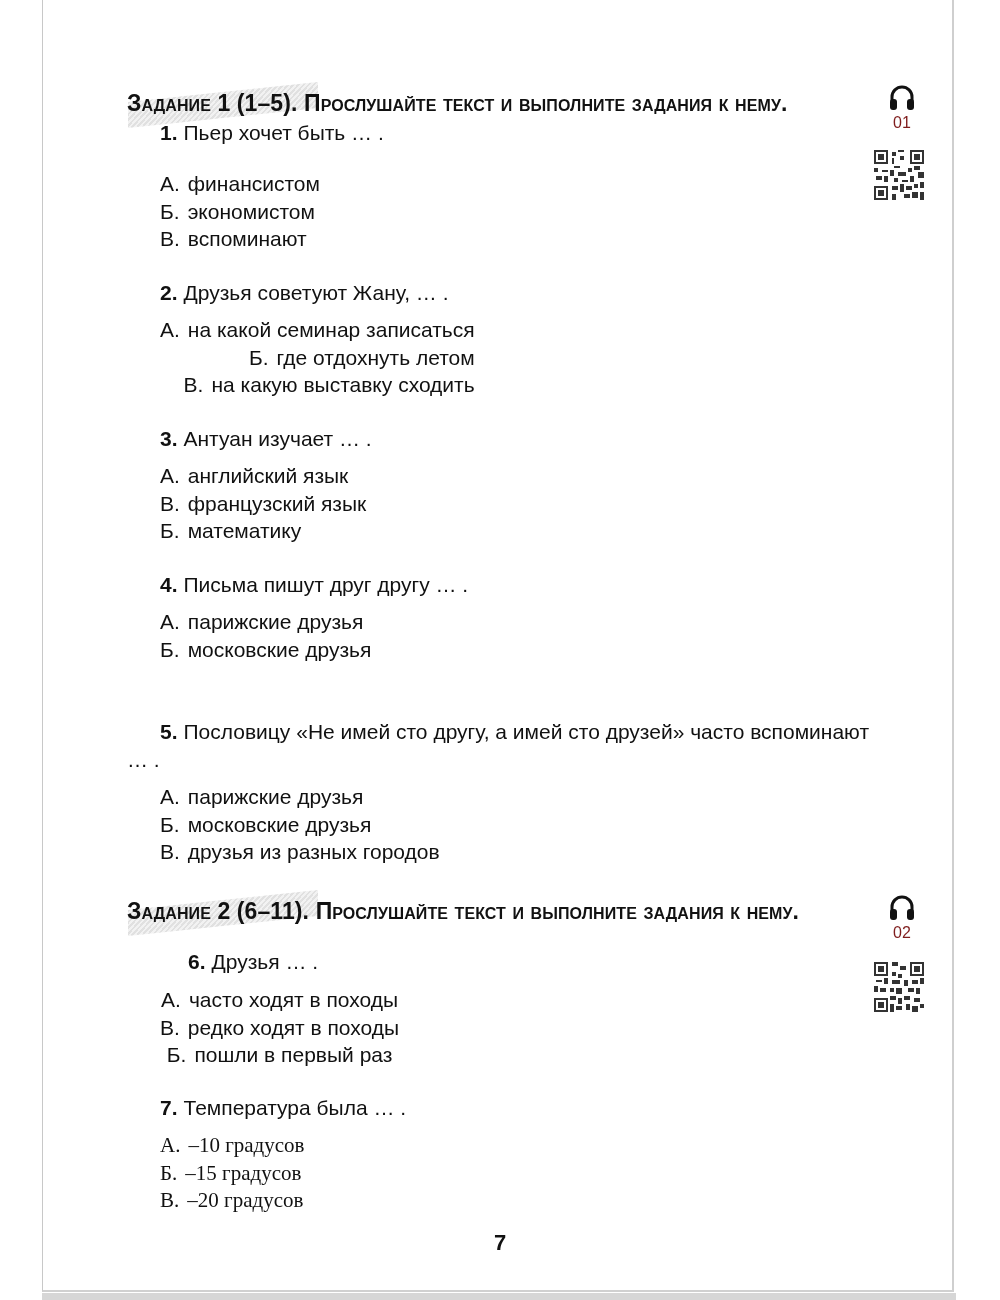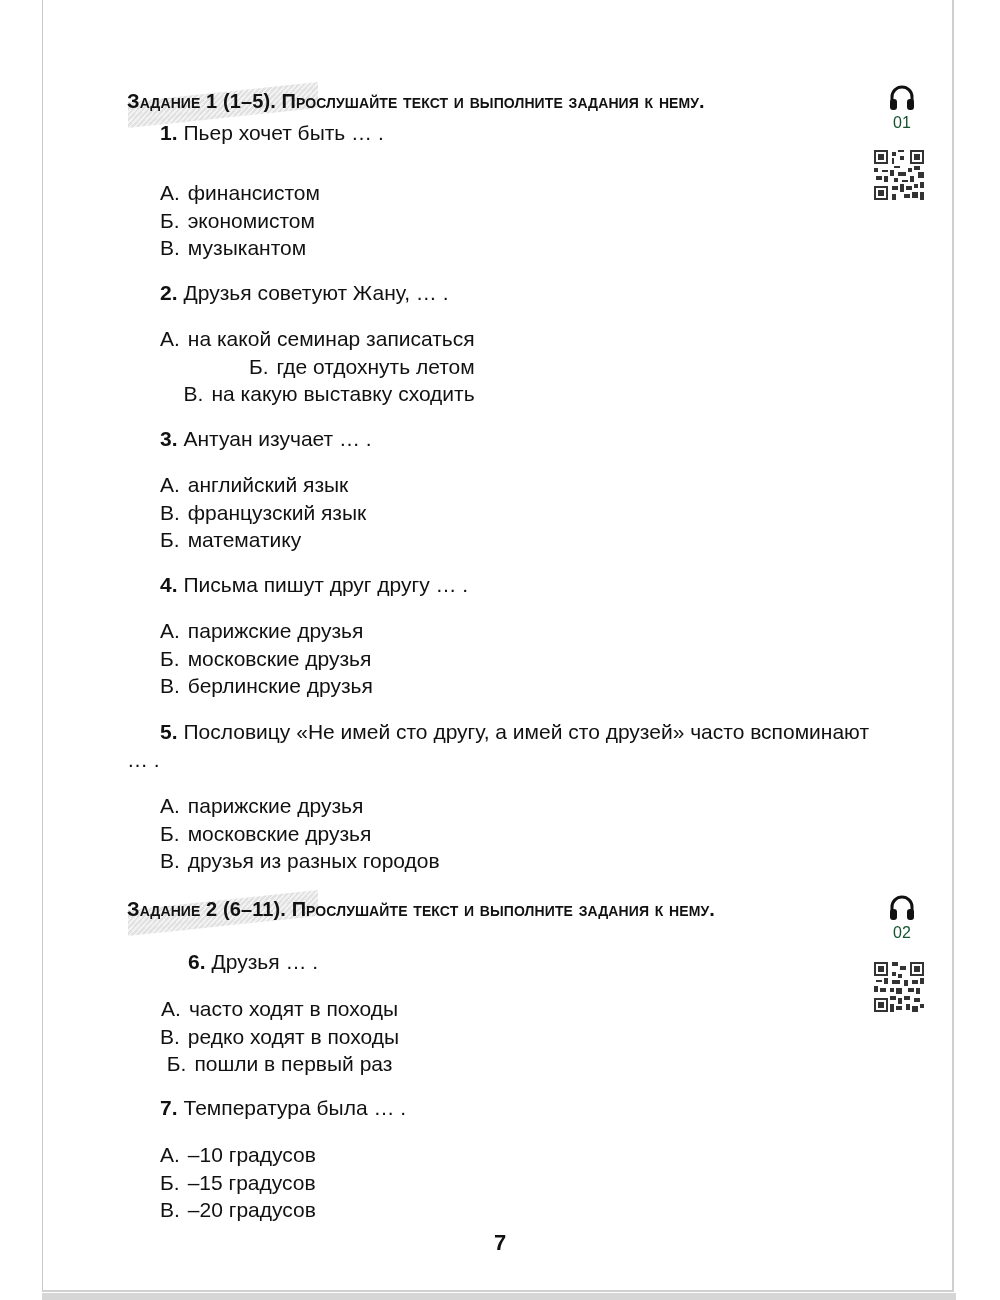--- a/index.html
+++ b/index.html
@@ -14,7 +14,7 @@
   }
   .bottom-bar { position:absolute; left:42px; top:1293px; width:914px; height:7px; background:#d6d6d6; }
   .task-head {
-    position:absolute; left:127px; font-weight:bold; font-size:20px; letter-spacing:0.1px;
+    position:absolute; left:127px; font-weight:bold; font-size:23px; letter-spacing:0.1px;
     white-space:nowrap;
   }
   .task-head .smc { font-variant:small-caps; }

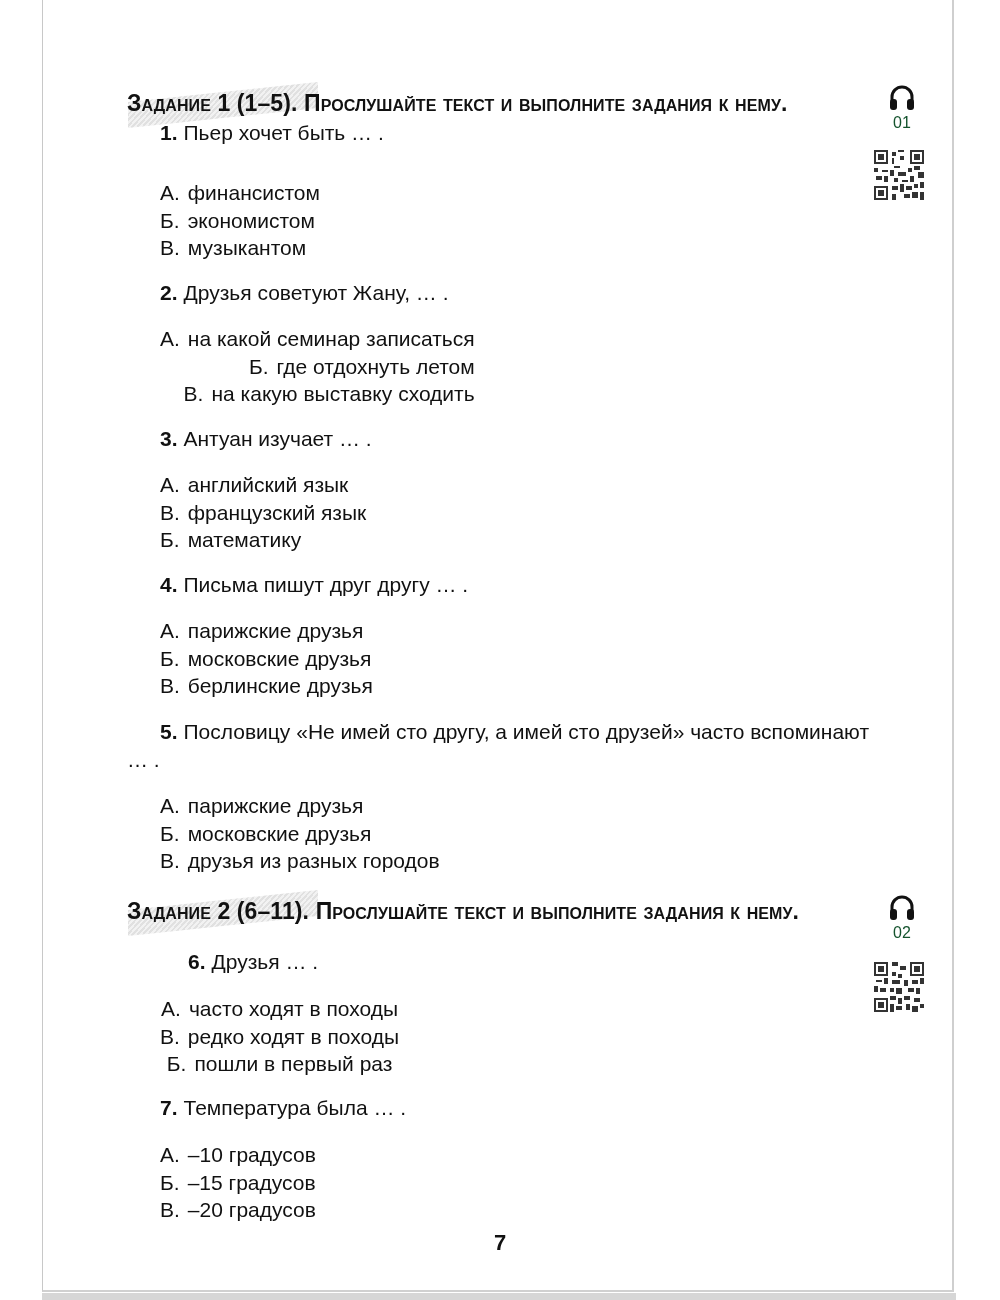--- a/index.html
+++ b/index.html
@@ -33,7 +33,7 @@
   .opt { white-space:nowrap; }
   .opt .lt { margin-right:8px; }
   .audio { position:absolute; left:884px; width:36px; text-align:center; }
-  .audio .track { font-size:16px; color:#14532d; line-height:16px; }
+  .audio .track { font-size:16px; color:#7f1d1d; line-height:16px; }
   .qr { position:absolute; left:874px; width:50px; height:50px; }
   .pagenum { position:absolute; left:0; width:1000px; top:1230px; text-align:center; font-weight:bold; font-size:22px; }
 </style>

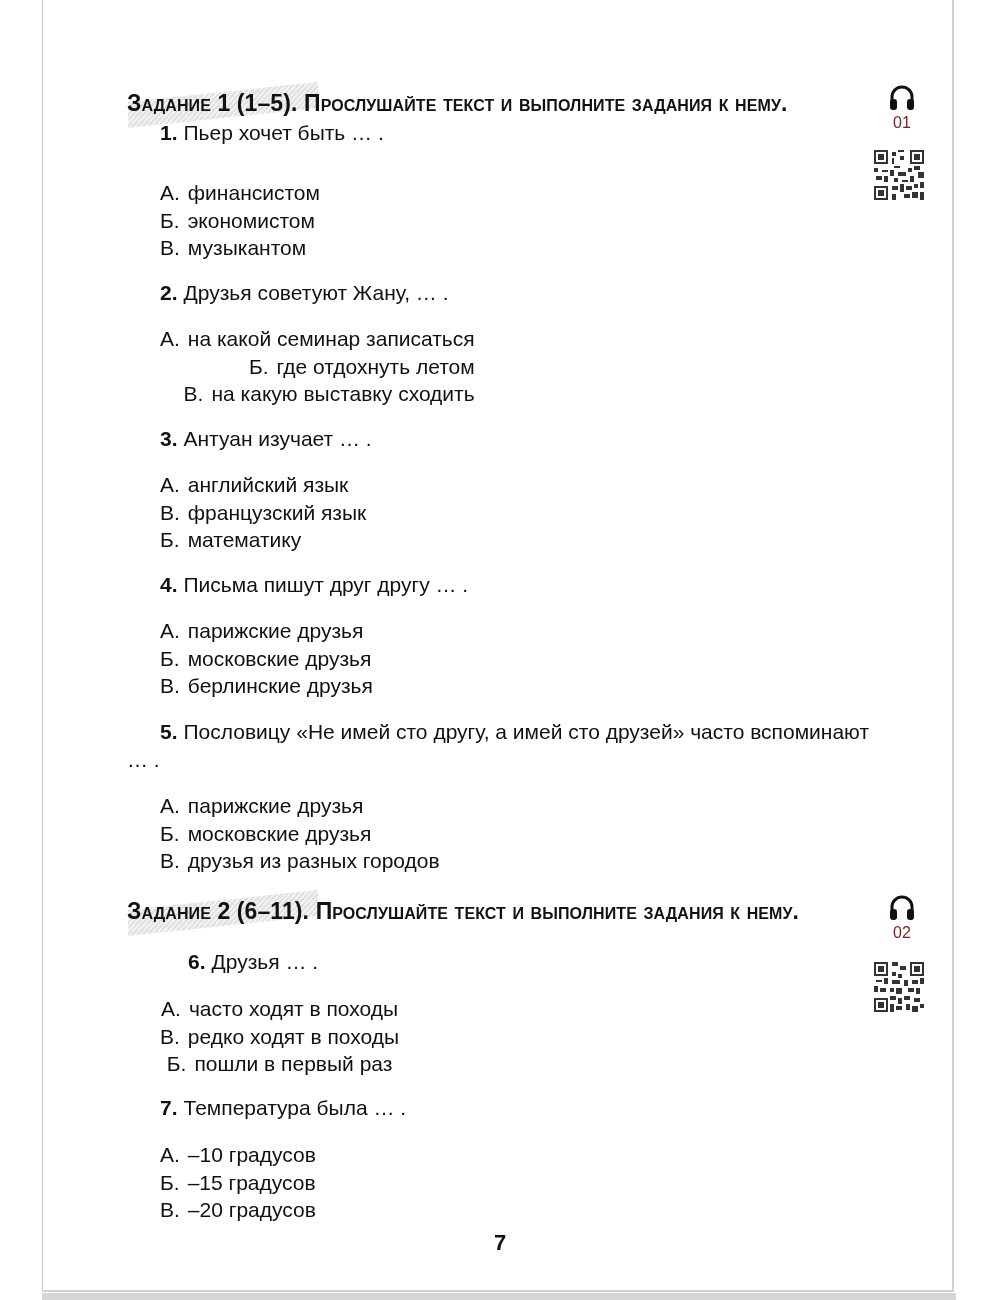--- a/index.html
+++ b/index.html
@@ -29,7 +29,7 @@
   .q .num { font-weight:bold; margin-right:6px; }
   .q5 { left:127px; width:742px; white-space:normal; line-height:28px; text-align:justify; text-align-last:left; }
   .q5 .indent { display:inline-block; width:33px; }
-  .opts { position:absolute; left:160px; font-size:21px; line-height:27.5px;margin-top:9px; }
+  .opts { position:absolute; left:160px; font-size:21px; line-height:27.5px; }
   .opt { white-space:nowrap; }
   .opt .lt { margin-right:8px; }
   .audio { position:absolute; left:884px; width:36px; text-align:center; }

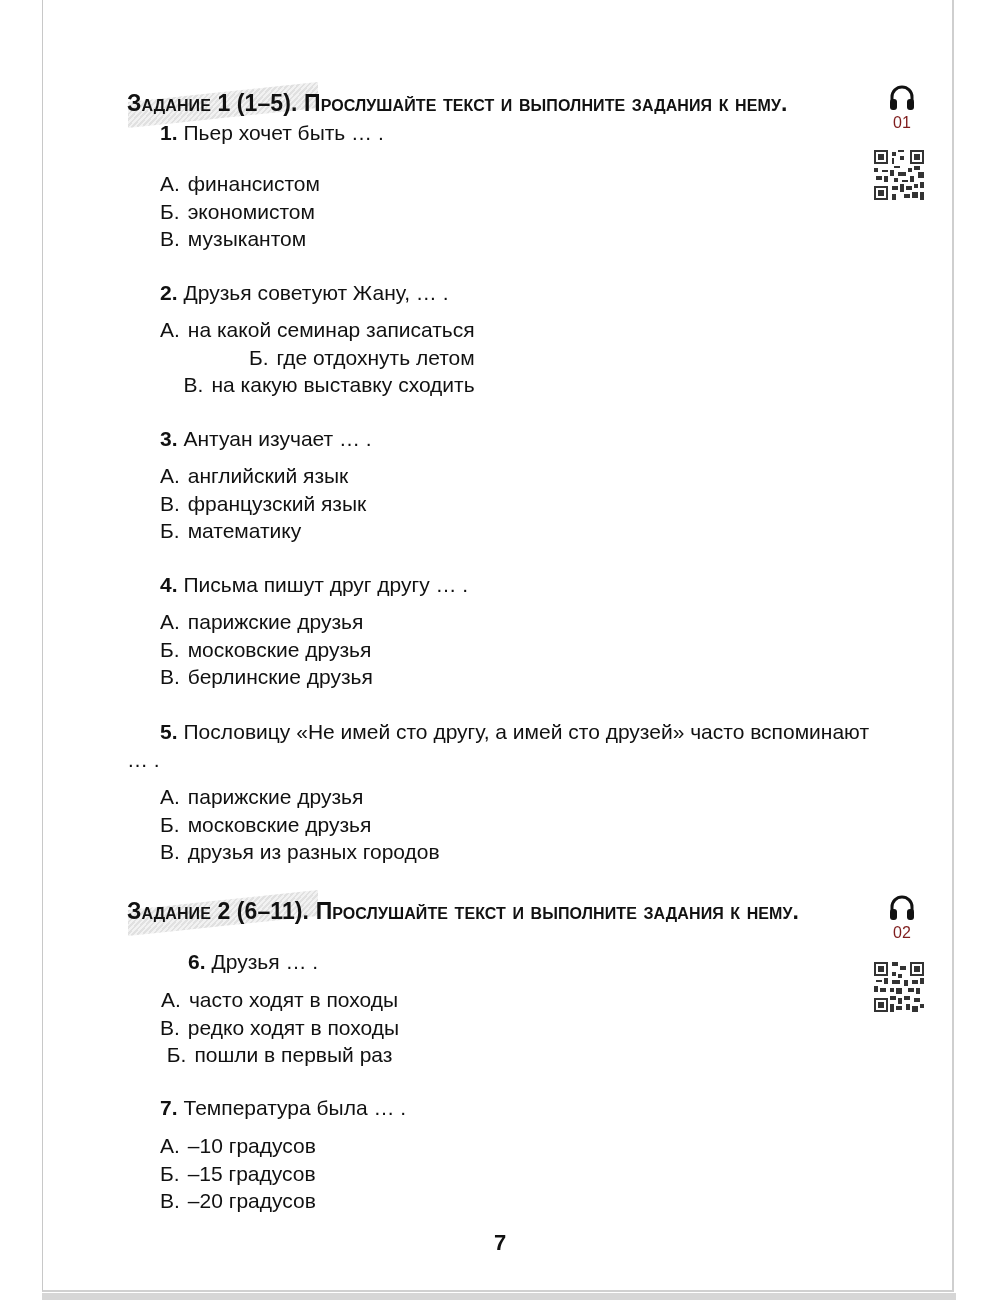--- a/index.html
+++ b/index.html
@@ -75,7 +75,7 @@
     <div class="opts" style="top: 170px;">
       <div class="opt"><span class="lt">А.</span><span>финансистом</span></div>
       <div class="opt"><span class="lt">Б.</span><span>экономистом</span></div>
-      <div class="opt"><span class="lt">В.</span><span>музыкантом</span></div>
+      <div class="opt"><span class="lt">В.</span><span>вспоминают</span></div>
     </div>
     <div class="q" style="top: 281px;"><span class="num">2.</span><span>Друзья советуют Жану, … .</span></div>
     <div class="opts" style="top: 316px; text-align: right;">

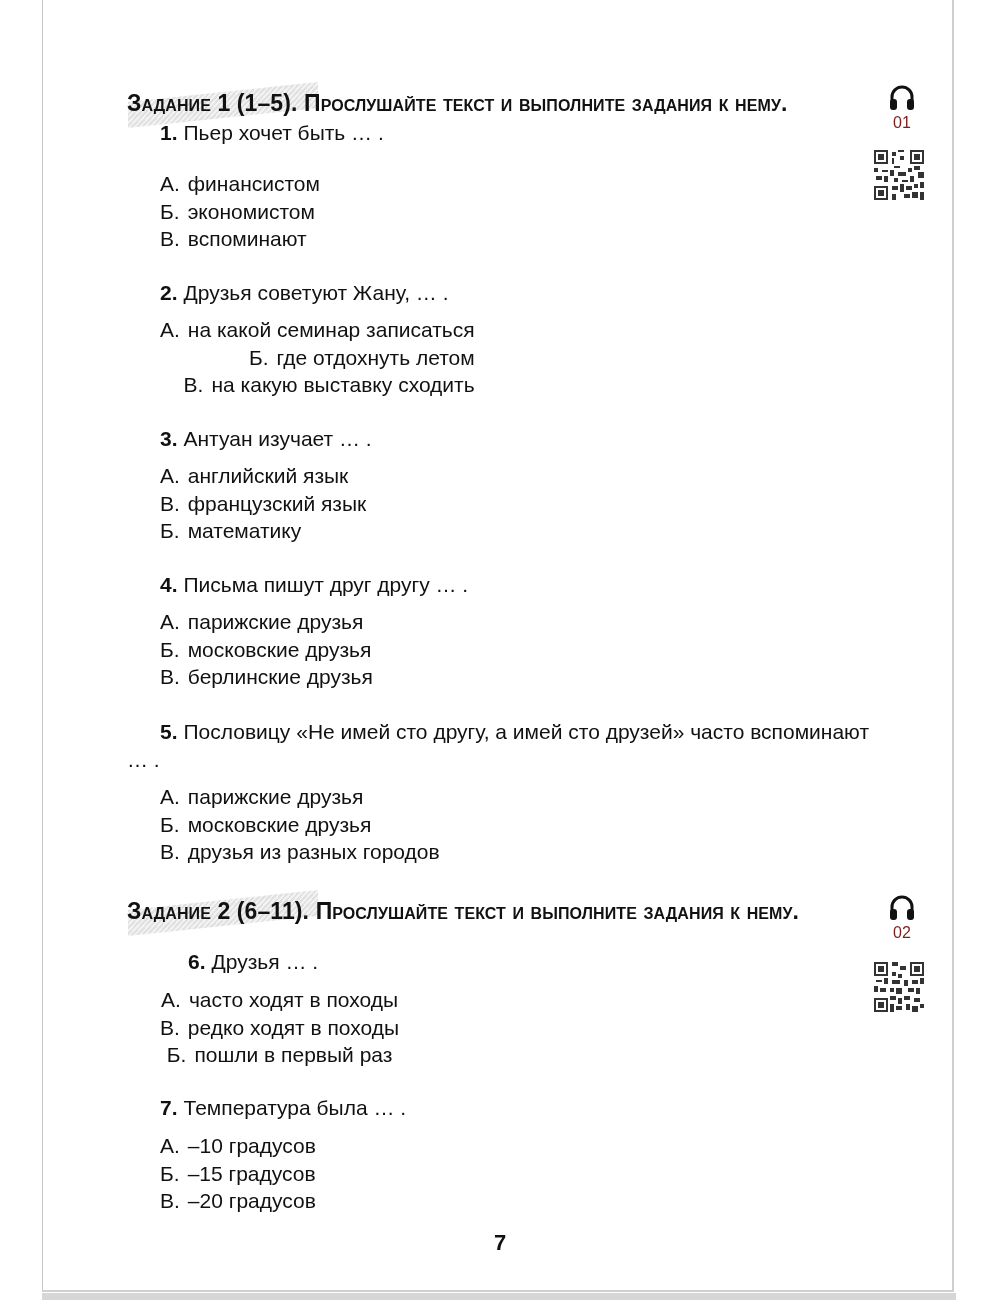--- a/index.html
+++ b/index.html
@@ -93,7 +93,6 @@
     <div class="opts" style="top: 608px;">
       <div class="opt"><span class="lt">А.</span><span>парижские друзья</span></div>
       <div class="opt"><span class="lt">Б.</span><span>московские друзья</span></div>
-      <div class="opt"><span class="lt">В.</span><span>берлинские друзья</span></div>
     </div>
     <div class="q q5" style="top: 718px;"><span class="indent"></span><span class="num">5.</span><span>Пословицу «Не имей сто другу, а имей сто друзей» часто вспоминают … .</span></div>
     <div class="opts" style="top: 783px;">

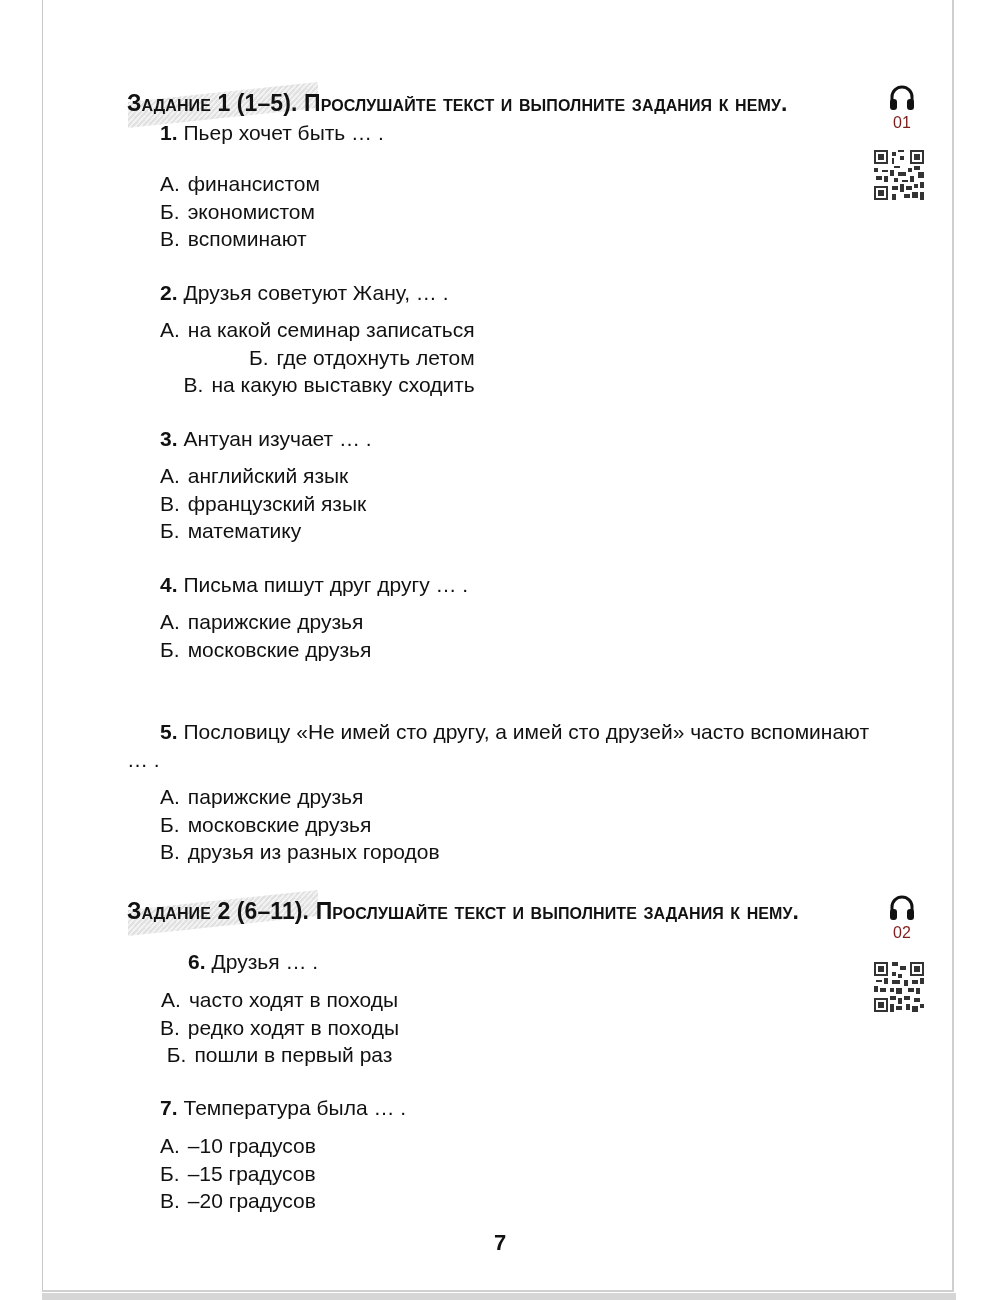--- a/index.html
+++ b/index.html
@@ -137,7 +137,7 @@
       <div class="opt"><span class="lt">Б.</span><span>пошли в первый раз</span></div>
     </div>
     <div class="q" style="top: 1096px;"><span class="num">7.</span><span>Температура была … .</span></div>
-    <div class="opts" style="top: 1132px;">
+    <div class="opts" style="top: 1132px; font-family: Liberation Serif, serif;">
       <div class="opt"><span class="lt">А.</span><span>–10 градусов</span></div>
       <div class="opt"><span class="lt">Б.</span><span>–15 градусов</span></div>
       <div class="opt"><span class="lt">В.</span><span>–20 градусов</span></div>

